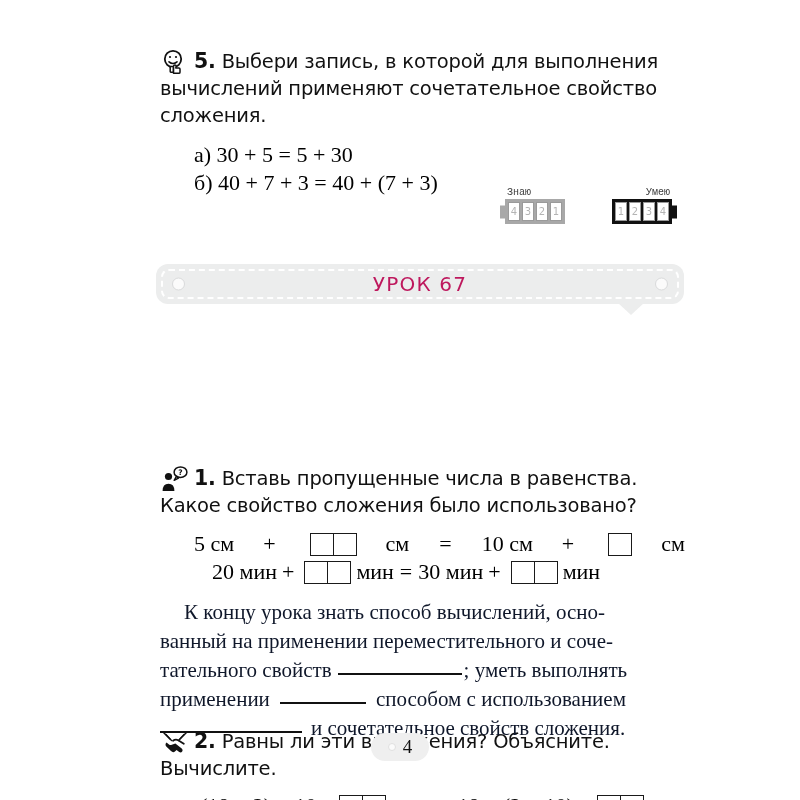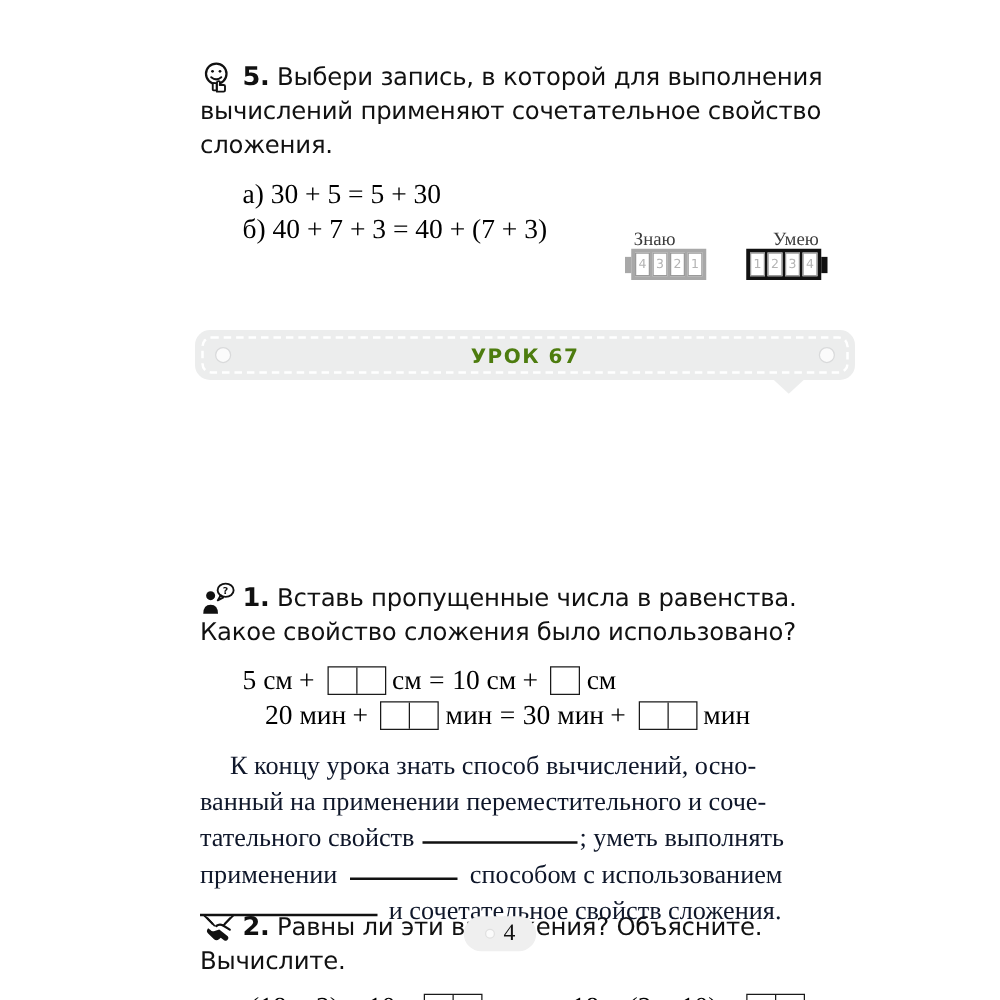--- a/index.html
+++ b/index.html
@@ -92,8 +92,8 @@
     top: 0;
   }
   .rating .rtitle {
-    font-family: Liberation Serif, serif;
-    font-size: 15px;
+    font-family: Liberation Mono, monospace;
+    font-size: 10px;
     color: #3b3b3b;
     line-height: 13px;
     height: 13px;

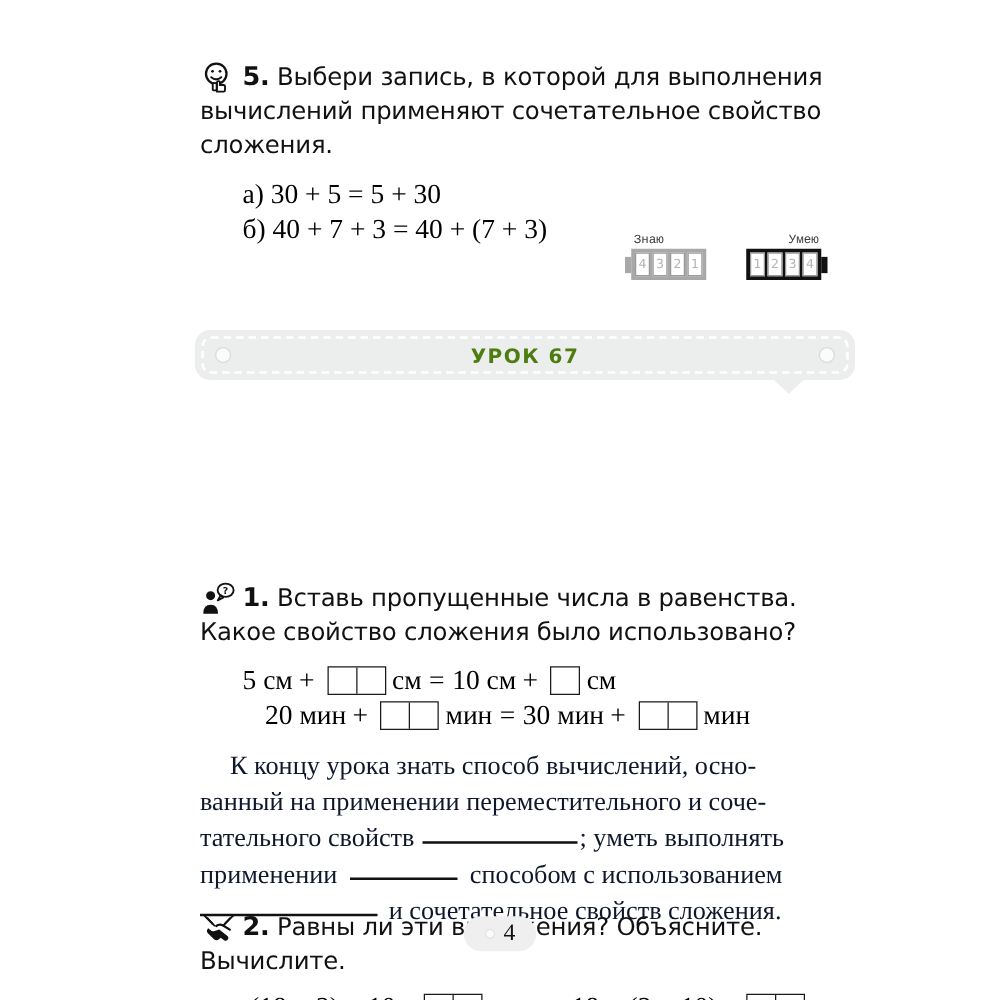--- a/index.html
+++ b/index.html
@@ -131,7 +131,7 @@
   .rating.know .frame { background: #a8a8a8; }
   .rating.know .tab { left: -5px; background: #a8a8a8; }
 
-  .rating.can { left: 92px; }
+  .rating.can { left: 107px; }
   .rating.can .rtitle { text-align: right; padding-right: 2px; }
   .rating.can .frame { background: #111111; }
   .rating.can .tab { right: -5px; background: #111111; }

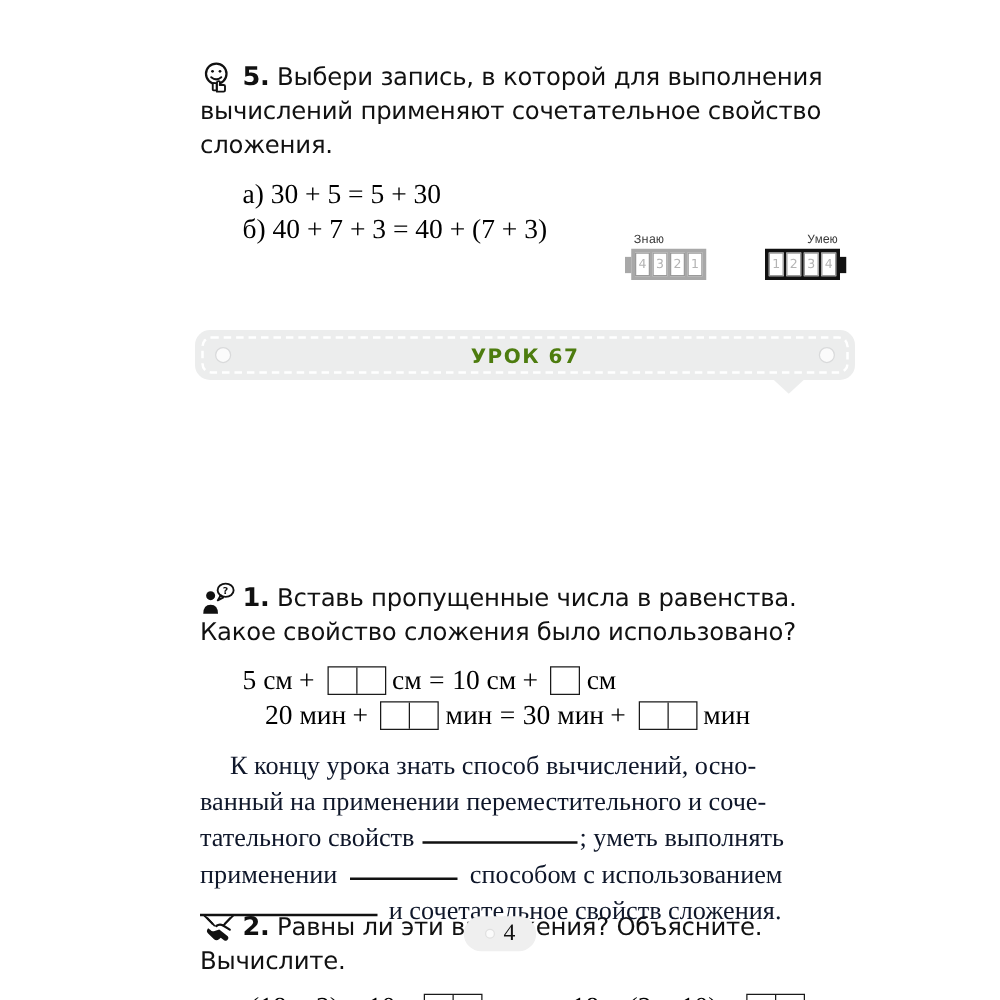--- a/index.html
+++ b/index.html
@@ -179,10 +179,10 @@
     align-items: center;
     justify-content: center;
     font-family: "DejaVu Sans", sans-serif;
-    font-weight: bold;
-    font-size: 16px;
+    font-weight: normal;
+    font-size: 20px;
     letter-spacing: 1.2px;
-    color: #4d7c0f;
+    color: #be185d;
   }
   .banner .tail {
     position: absolute;

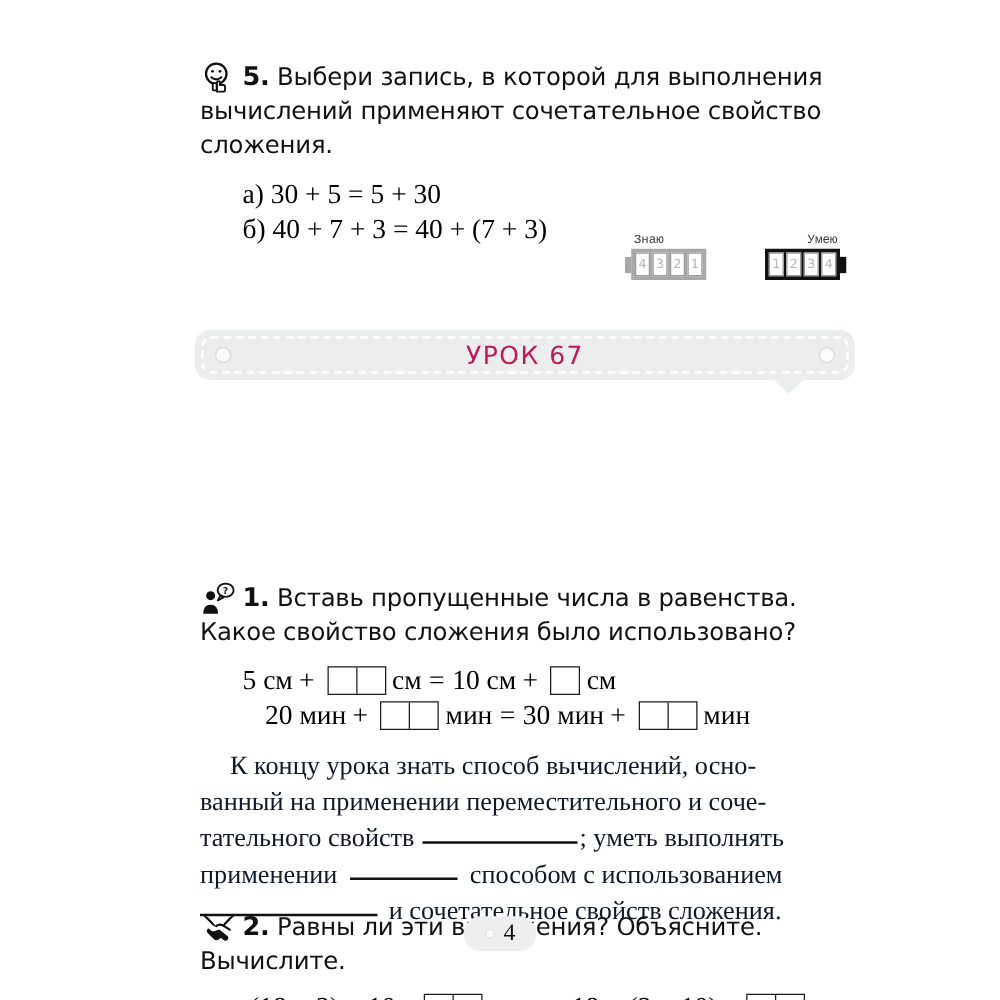--- a/index.html
+++ b/index.html
@@ -311,7 +311,7 @@
     </span>
     <div class="task-head"><span class="num">1.</span> <span>Вставь пропущенные числа в равенства. Какое свойство сложения было использовано?</span></div>
 
-    <div class="math" style="margin-top:11px; margin-left:34px;">
+    <div class="math" style="margin-top:11px; margin-left:34px;justify-content:space-between;">
       <span class="piece">5 см</span>
       <span class="piece" style="margin:0 5px;">+</span>
       <span class="ansbox">

